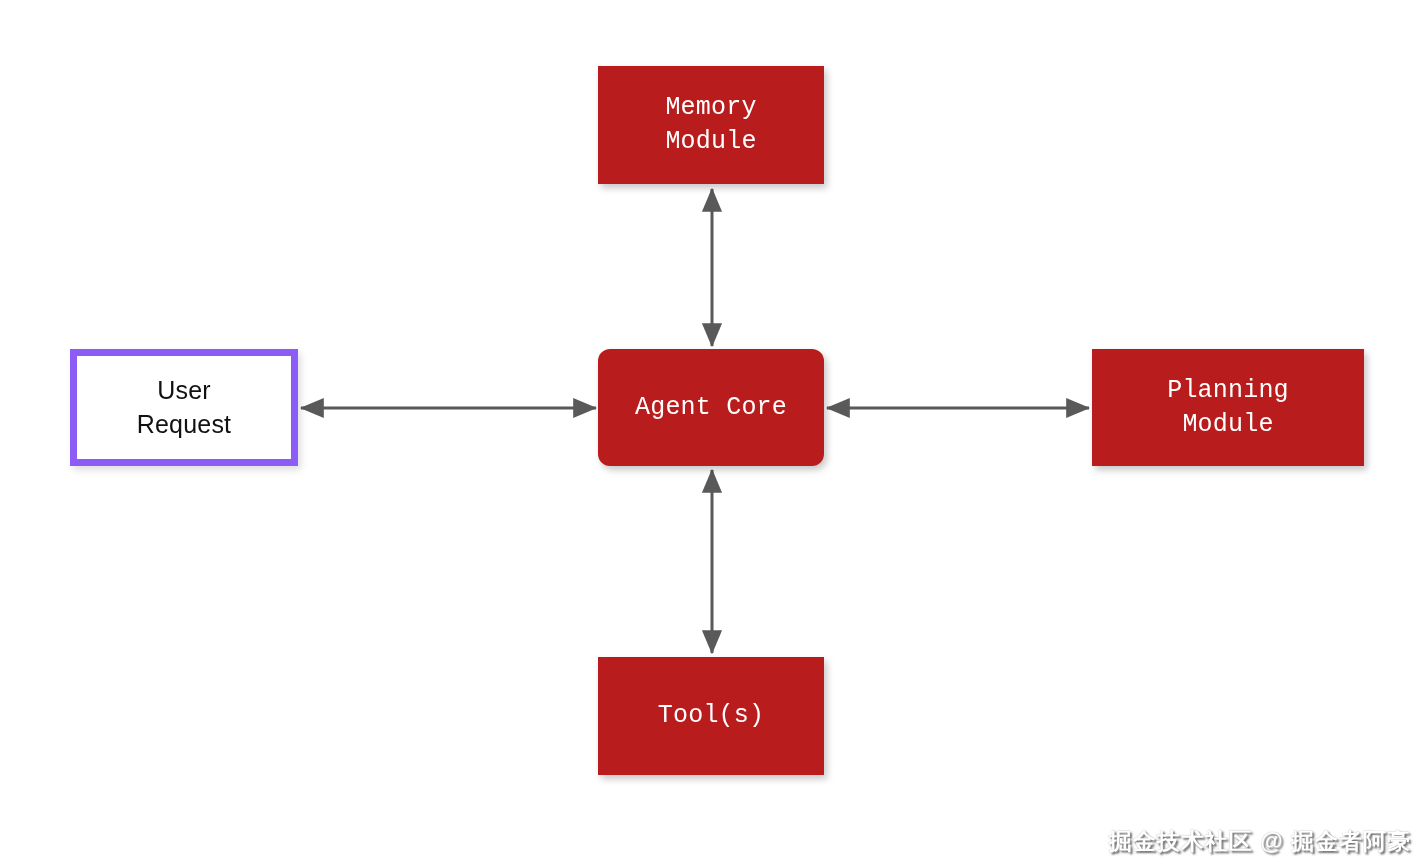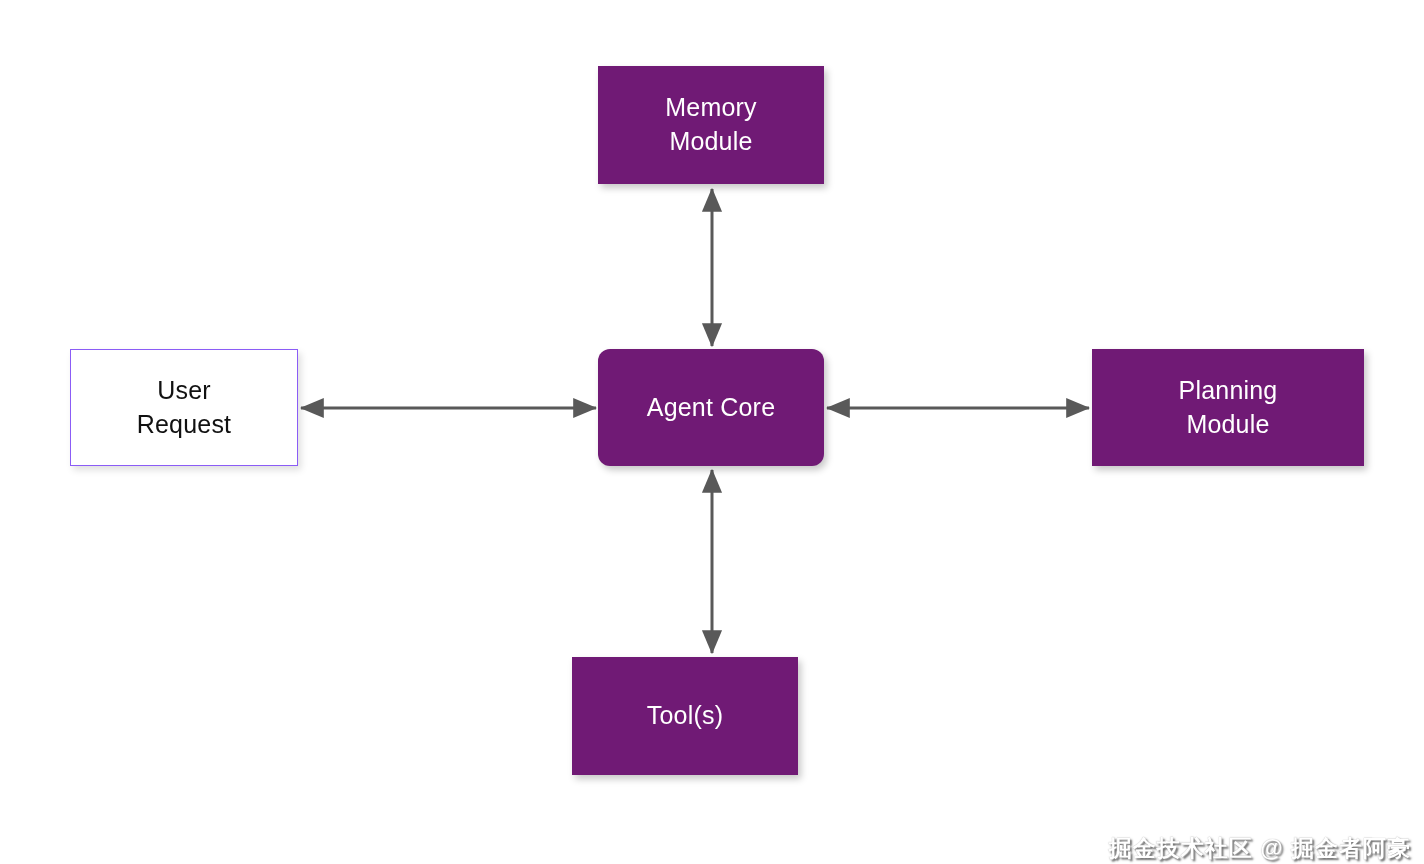--- a/index.html
+++ b/index.html
@@ -30,9 +30,10 @@
     box-sizing: border-box;
   }
   .node-green {
-    background: #701a75;
+    background: #b91c1c;
     color: #ffffff;
     box-shadow: 3px 4px 7px rgba(0,0,0,0.22);
+    font-family: Liberation Mono, monospace;
   }
   .node-white {
     background: #ffffff;

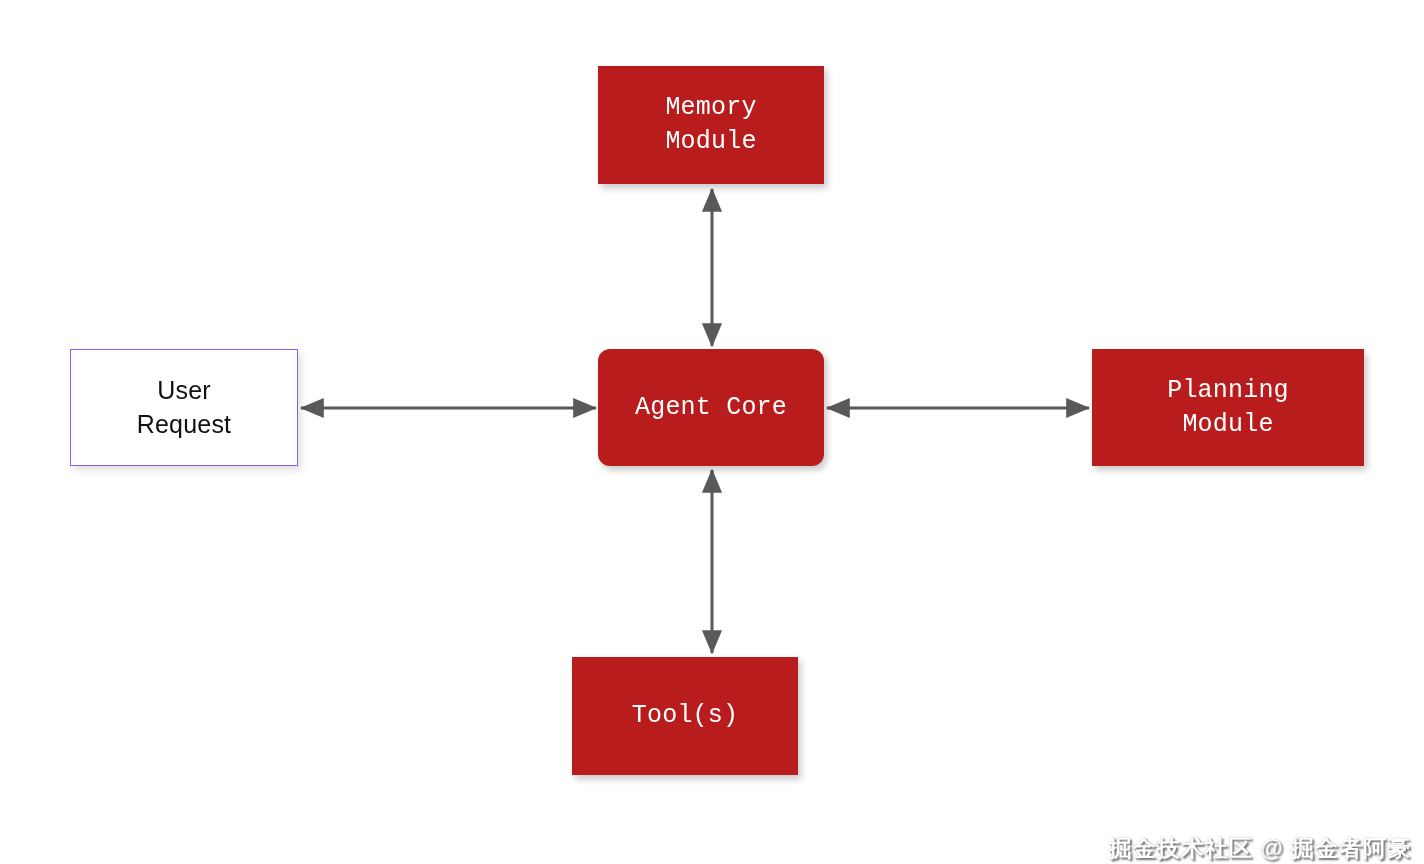--- a/index.html
+++ b/index.html
@@ -38,7 +38,7 @@
   .node-white {
     background: #ffffff;
     color: #111111;
-    border: 1px solid #8b5cf6;
+    border: 7px solid #8b5cf6;
     box-shadow: 3px 4px 7px rgba(0,0,0,0.13);
   }
   .node-label {

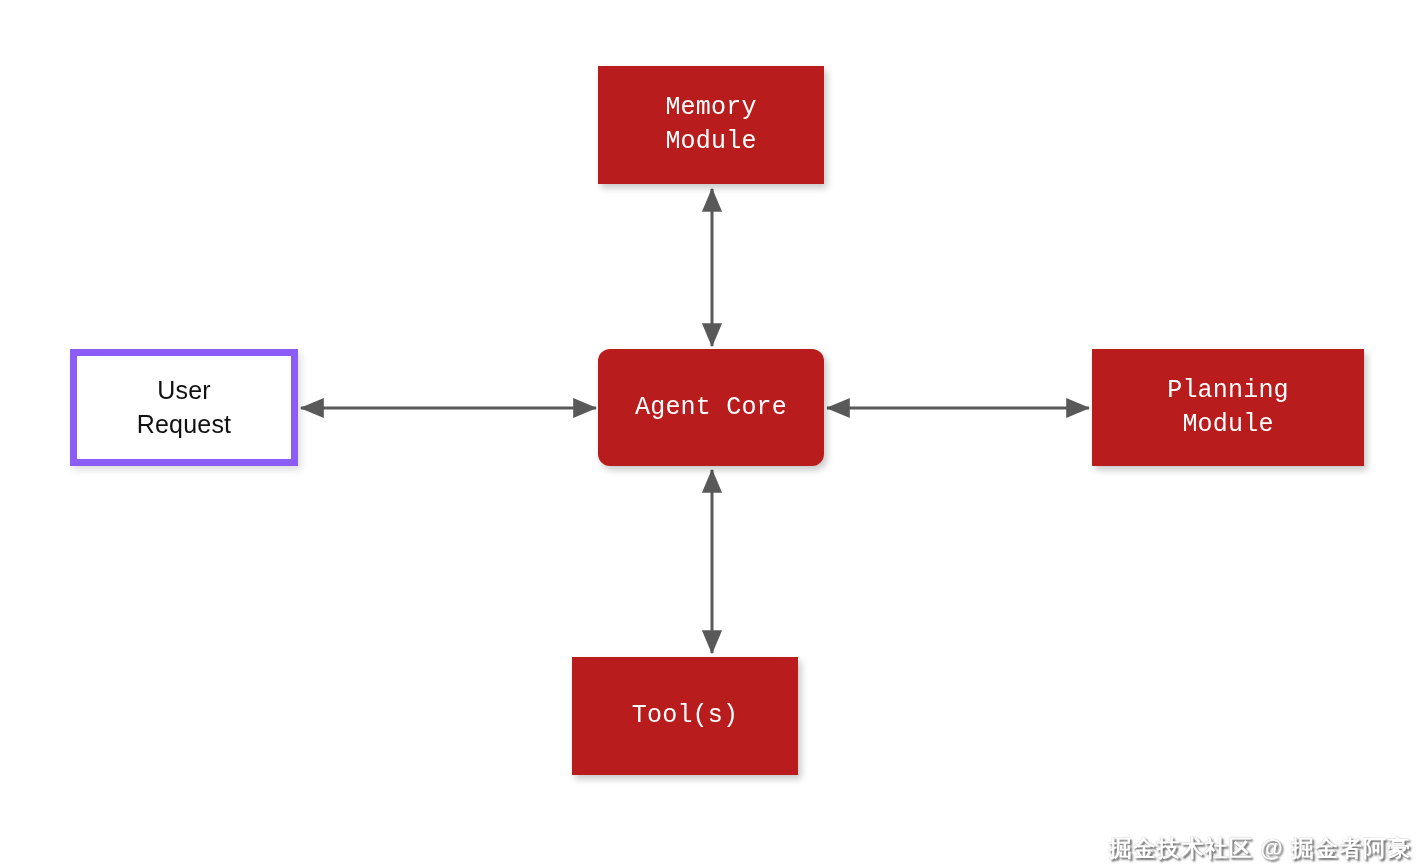--- a/index.html
+++ b/index.html
@@ -96,7 +96,7 @@
 Module</span>
   </div>
 
-  <div class="node node-green" style="left:572px; top:657px; width:226px; height:118px;">
+  <div class="node node-green" style="left:598px; top:657px; width:226px; height:118px;">
     <span class="node-label">Tool(s)</span>
   </div>
 

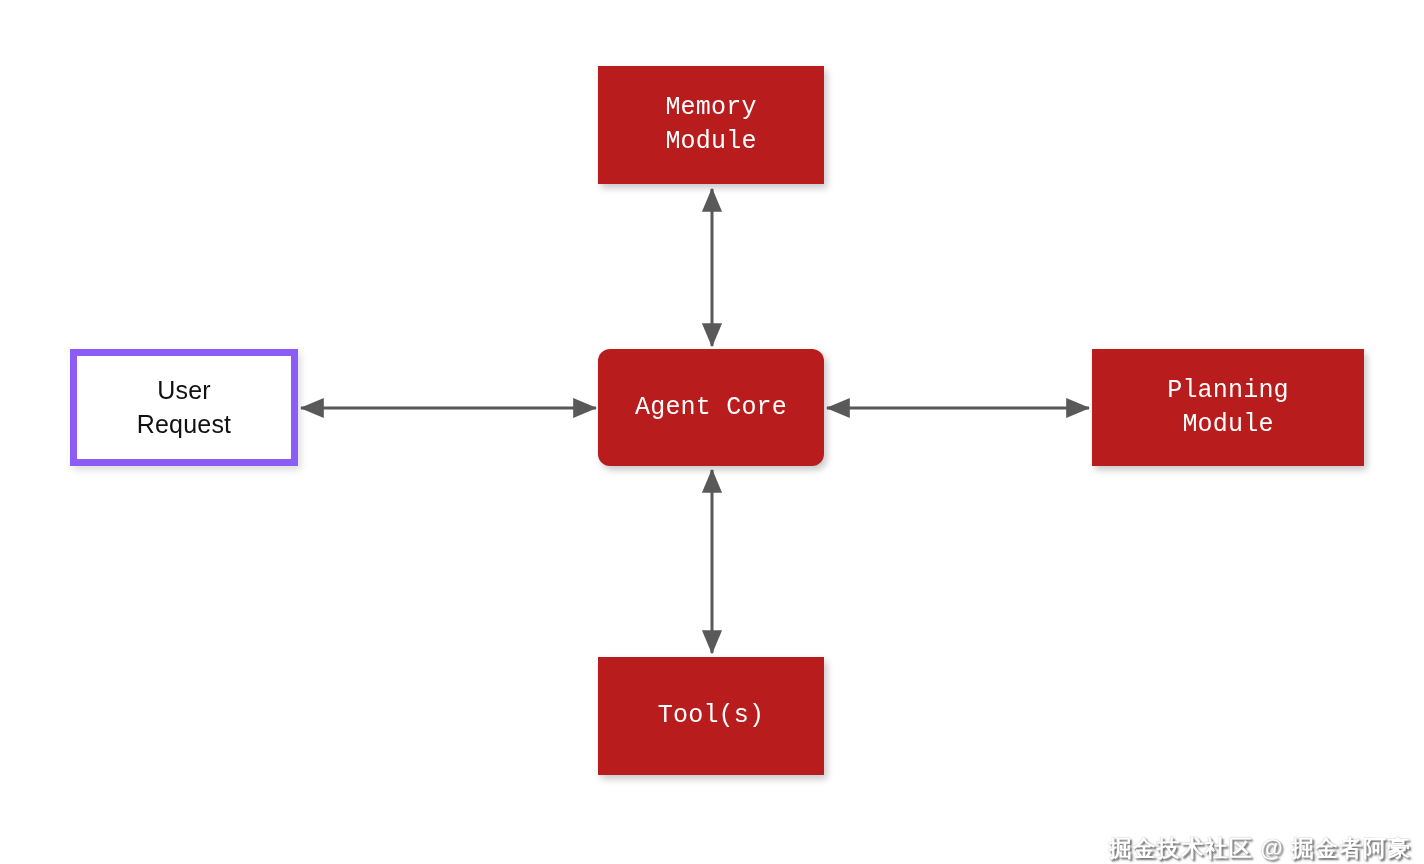--- a/index.html
+++ b/index.html
@@ -50,7 +50,7 @@
   .watermark {
     position: absolute;
     right: 13px;
-    bottom: 0;
+    bottom: 7px;
     font-size: 23px;
     font-weight: bold;
     color: #ffffff;

